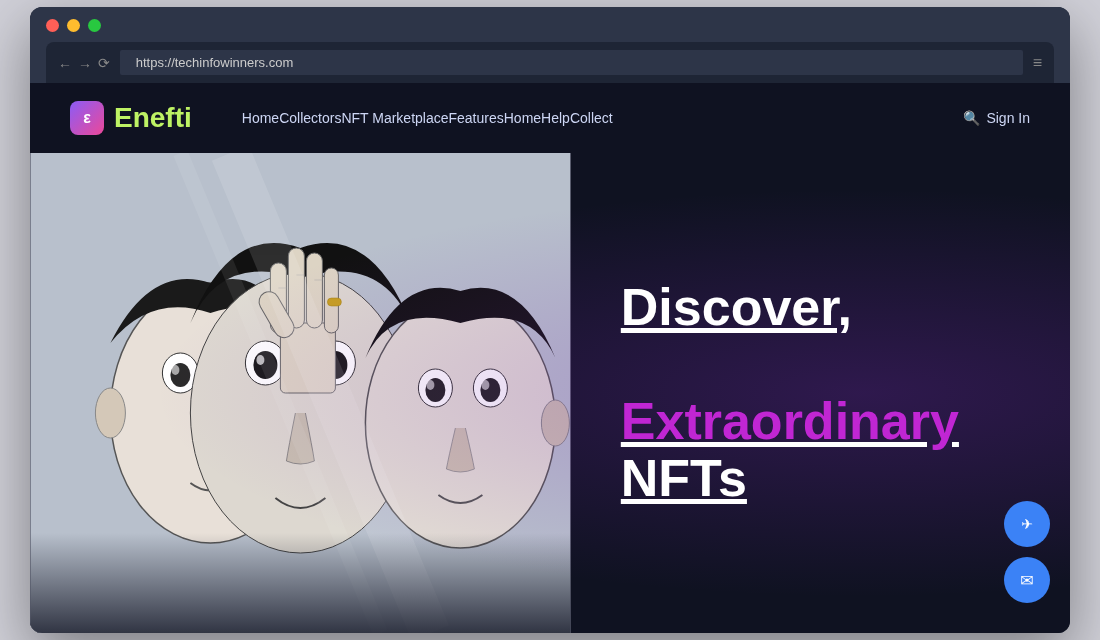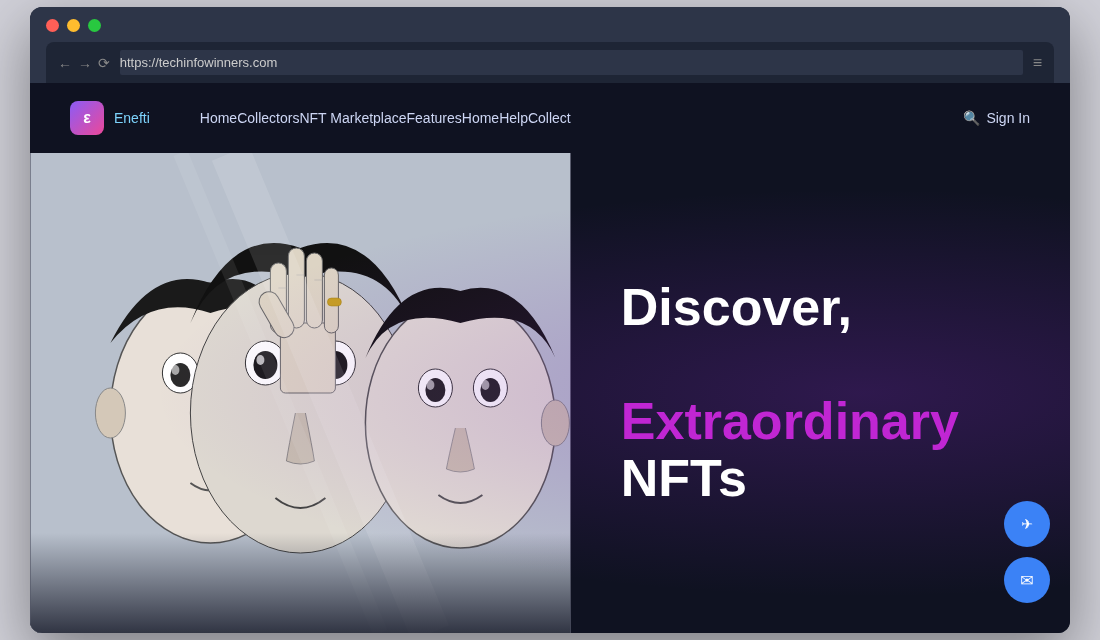--- a/index.html
+++ b/index.html
@@ -68,7 +68,7 @@
       flex: 1;
       background: #2d3548;
       border-radius: 2px;
-      padding: 5px 0;
+      padding: 5px 16px;
       color: #ccc;
       font-size: 13px;
       border: none;

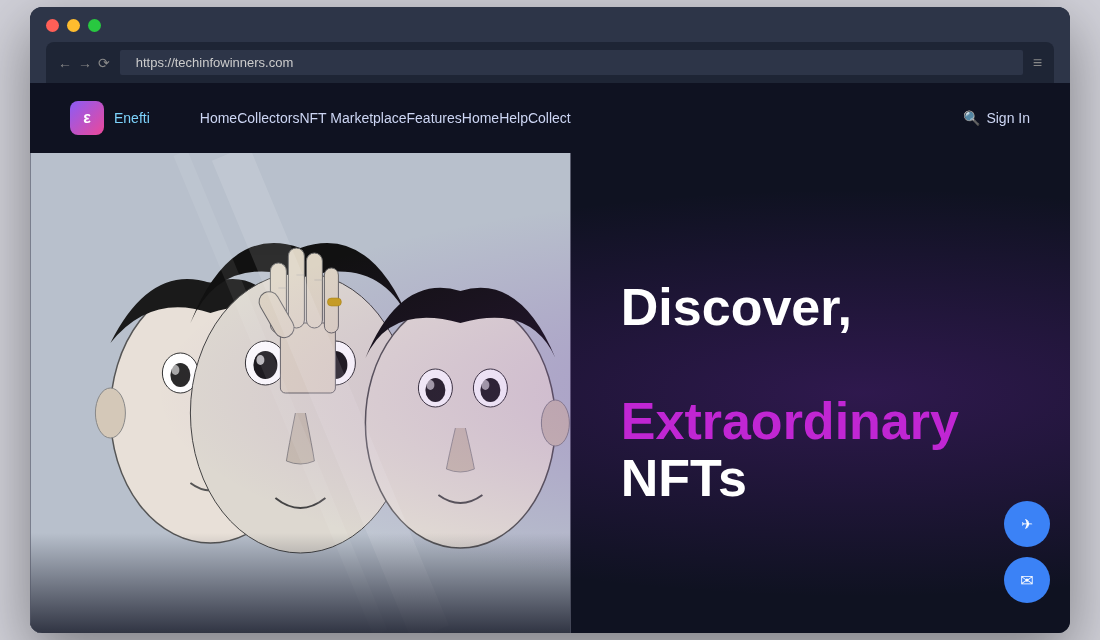--- a/index.html
+++ b/index.html
@@ -121,9 +121,9 @@
     }
 
     .logo-text {
-      font-size: 14px;
-      font-weight: 400;
-      color: #7dd3fc;
+      font-size: 28px;
+      font-weight: 700;
+      color: #bef264;
     }
 
     .nav-links {

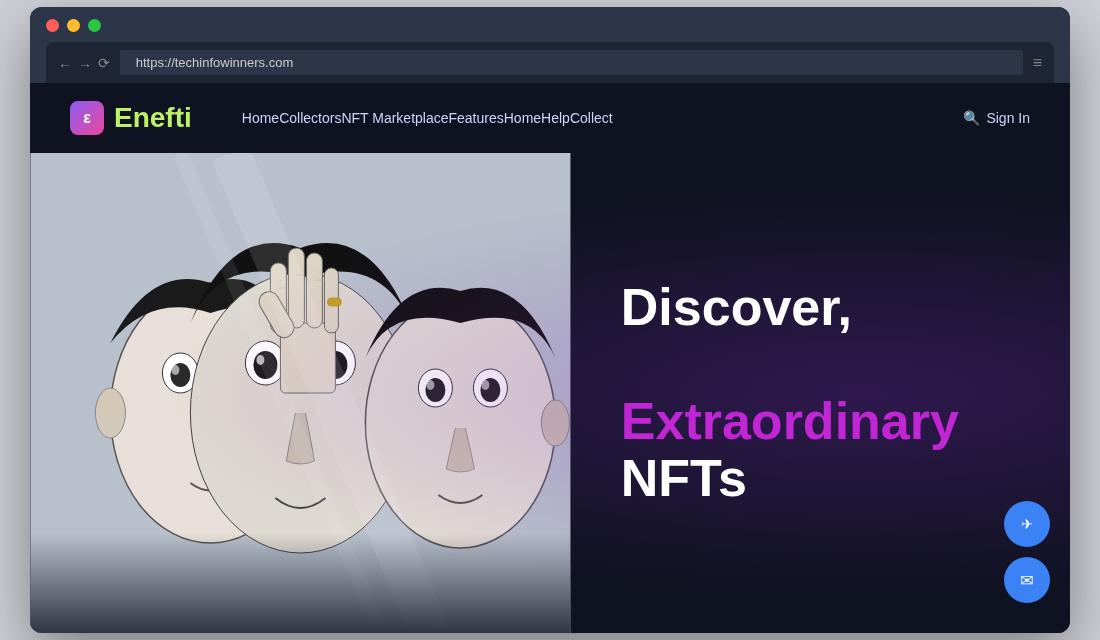--- a/index.html
+++ b/index.html
@@ -209,6 +209,7 @@
       color: white;
       line-height: 1.1;
       margin-bottom: 20px;
+      text-decoration: underline;
     }
 
     .hero-title-highlight {

